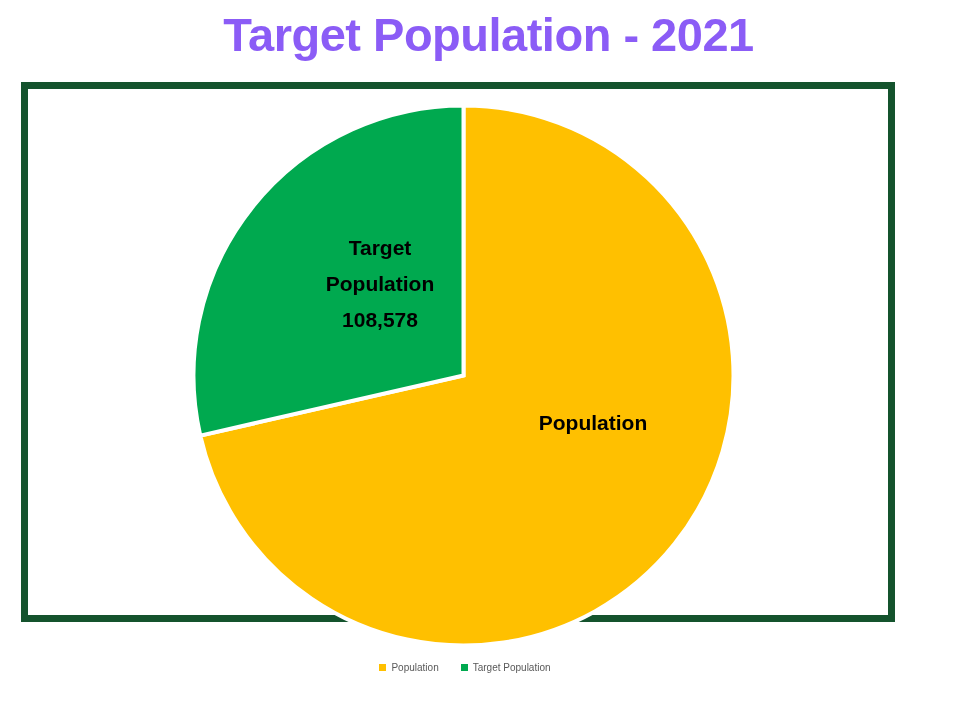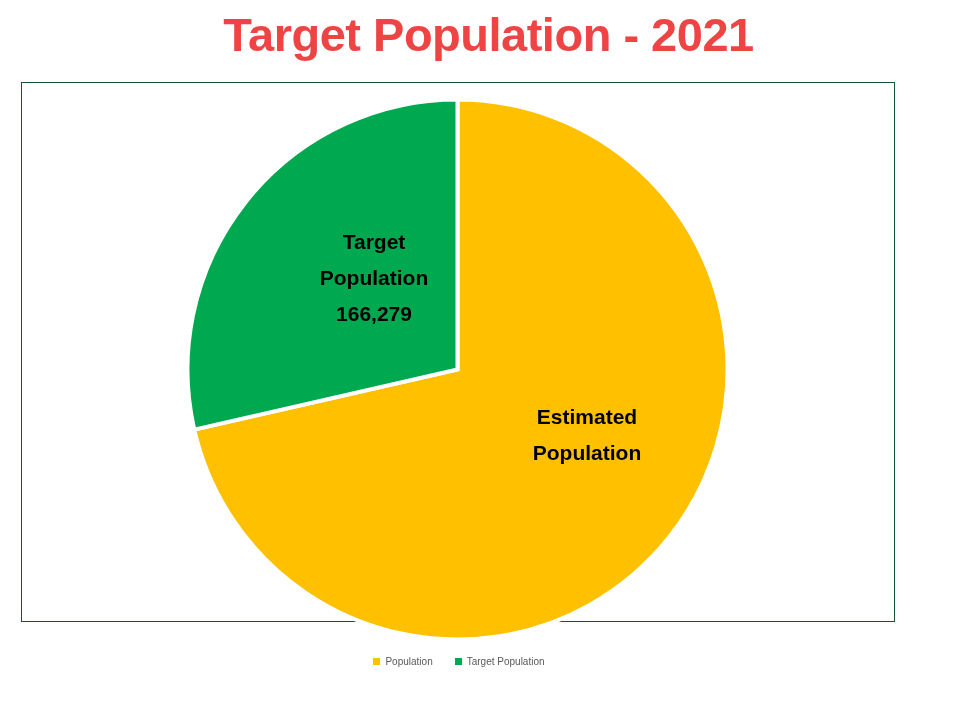--- a/index.html
+++ b/index.html
@@ -32,7 +32,7 @@
     font-size: 47px;
     line-height: 58px;
     font-weight: bold;
-    color: #ef4444;
+    color: #8b5cf6;
     letter-spacing: -0.5px;
     white-space: nowrap;
   }

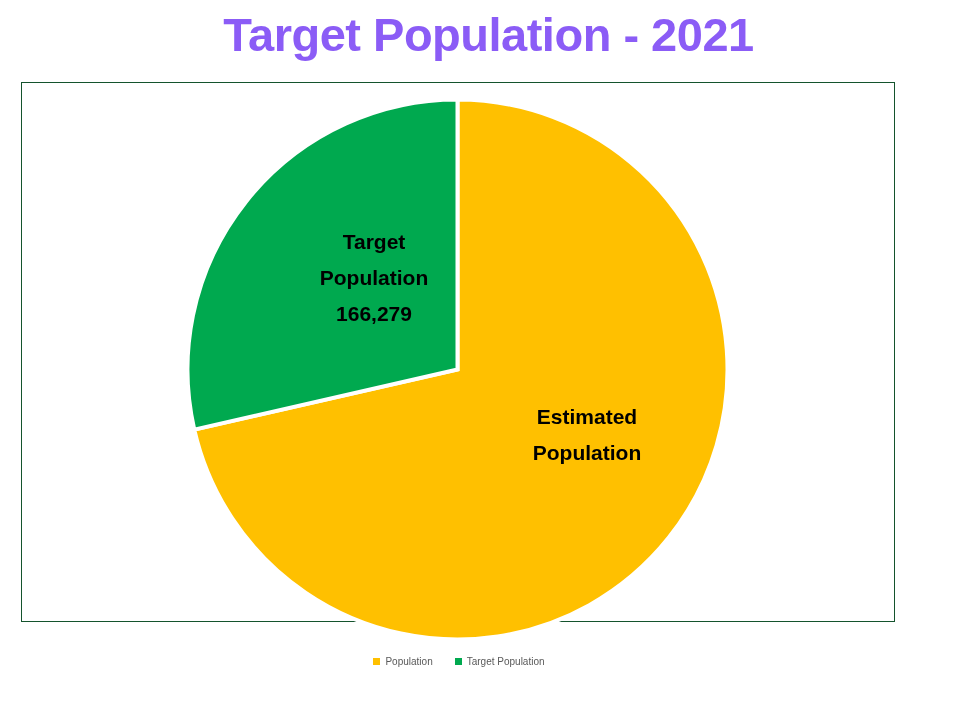--- a/index.html
+++ b/index.html
@@ -44,7 +44,7 @@
     top: 82px;
     width: 874px;
     height: 540px;
-    border: 1px solid #14532d;
+    border: 7px solid #14532d;
     background: #ffffff;
     box-sizing: border-box;
   }

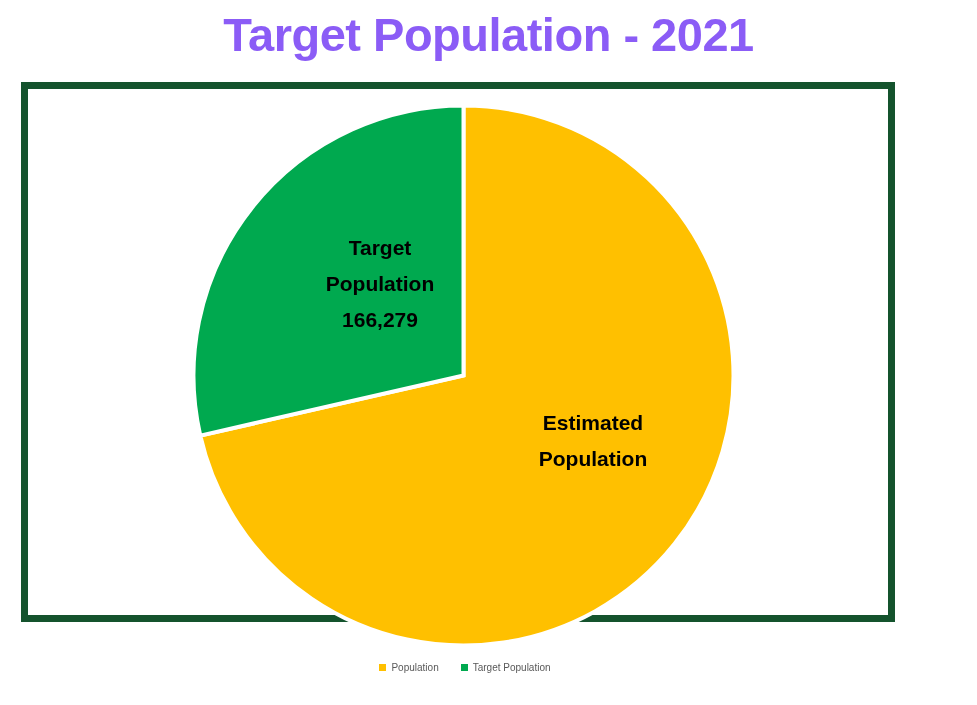--- a/index.html
+++ b/index.html
@@ -139,7 +139,7 @@
       <div class="data-label" id="label-target">
         <span class="dl-line">Target</span>
         <span class="dl-line">Population</span>
-        <span class="dl-line">166,279</span>
+        <span class="dl-line">108,578</span>
       </div>
 
       <div class="data-label" id="label-estimated">

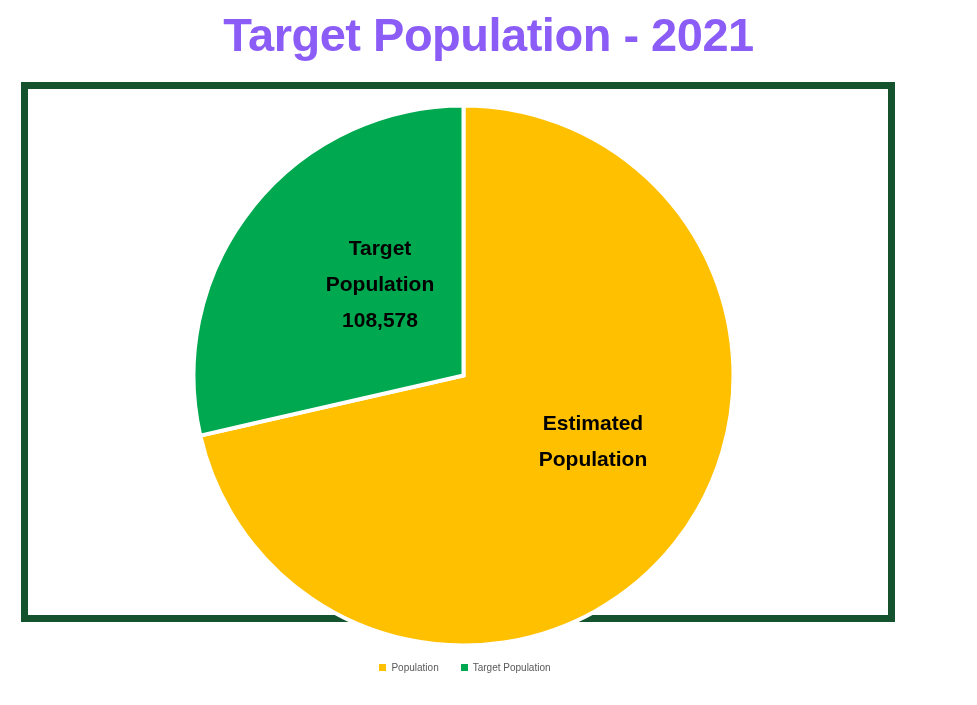--- a/index.html
+++ b/index.html
@@ -143,7 +143,6 @@
       </div>
 
       <div class="data-label" id="label-estimated">
-        <span class="dl-line">Estimated</span>
         <span class="dl-line">Population</span>
       </div>
 

